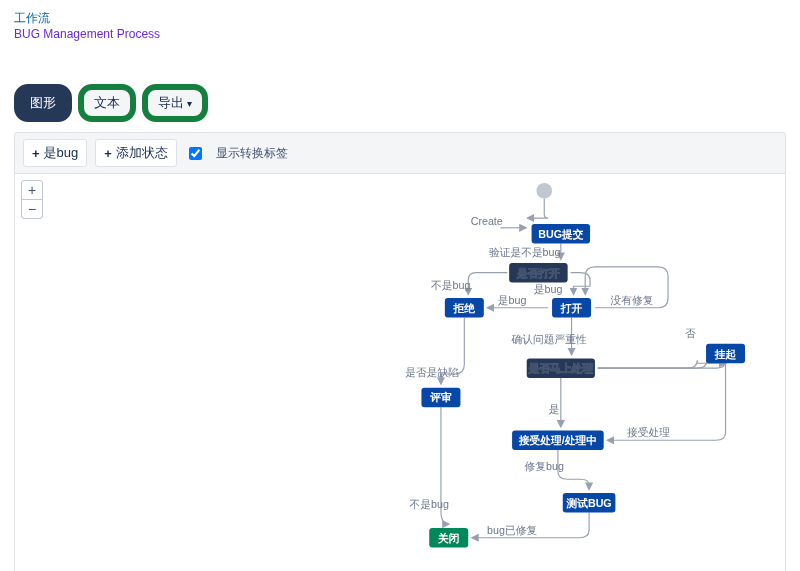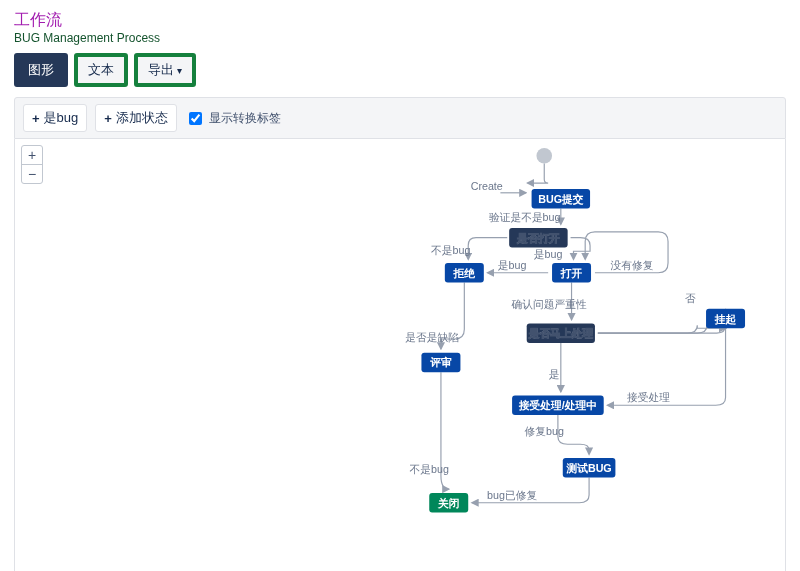--- a/index.html
+++ b/index.html
@@ -5,7 +5,7 @@
   * { box-sizing: border-box; }
   body { margin: 0; font-family: -apple-system, Arial, sans-serif; font-size: 13px; color: #172B4D; background: #fff; }
   .page { padding: 10px 14px; }
-  .breadcrumb { color: #a21caf; font-size: 16px; }
+  .breadcrumb { color: #0369a1; font-size: 12px; }
   .title-row { display: flex; align-items: center; gap: 6px; margin: 2px 0 4px; }
   .title { font-size: 20px; font-weight: 600; }
   .edit-icon { color: #42526E; cursor: pointer; }

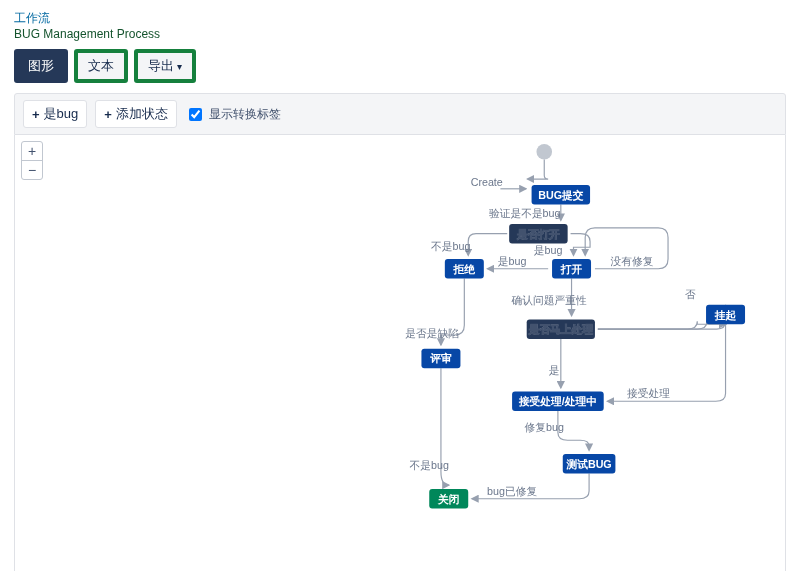--- a/index.html
+++ b/index.html
@@ -10,7 +10,7 @@
   .title { font-size: 20px; font-weight: 600; }
   .edit-icon { color: #42526E; cursor: pointer; }
   .badge { background: #DFE1E6; color: #42526E; border-radius: 3px; padding: 1px 6px; font-size: 11px; }
-  .desc { color: #14532d; font-size: 12px; margin-bottom: 8px; }
+  .desc { color: #6d28d9; font-size: 12px; margin-bottom: 8px; }
   .tabs { display: flex; gap: 6px; margin-bottom: 10px; }
   .tab { background: #F4F5F7; border: 4px solid #15803d; border-radius: 3px; padding: 4px 10px; font-size: 13px; cursor: pointer; }
   .tab.active { background: #253858; color: #fff; border-color: #253858; }

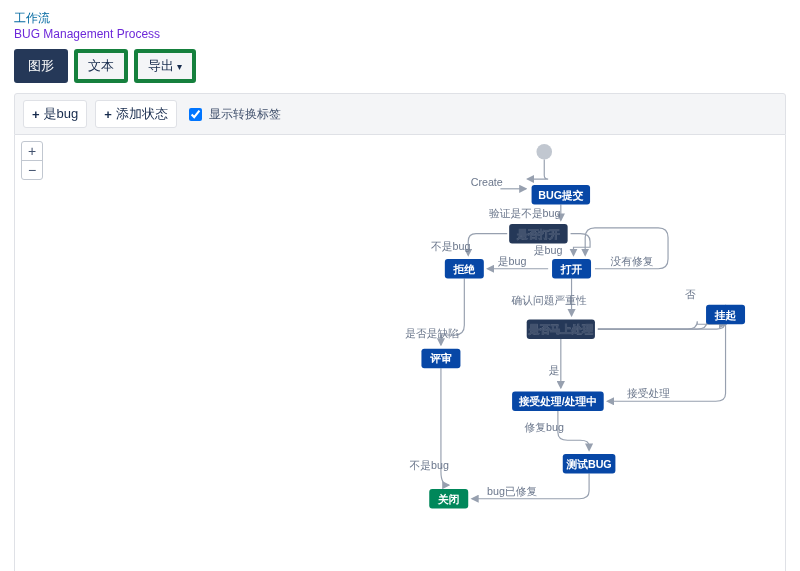--- a/index.html
+++ b/index.html
@@ -12,7 +12,7 @@
   .badge { background: #DFE1E6; color: #42526E; border-radius: 3px; padding: 1px 6px; font-size: 11px; }
   .desc { color: #6d28d9; font-size: 12px; margin-bottom: 8px; }
   .tabs { display: flex; gap: 6px; margin-bottom: 10px; }
-  .tab { background: #F4F5F7; border: 4px solid #15803d; border-radius: 3px; padding: 4px 10px; font-size: 13px; cursor: pointer; }
+  .tab { background: #F4F5F7; border: 6px solid #15803d; border-radius: 14px; padding: 4px 10px; font-size: 13px; cursor: pointer; margin-top: 35px; }
   .tab.active { background: #253858; color: #fff; border-color: #253858; }
   .tab .chev { margin-left: 3px; font-size: 10px; }
   .toolbar { background: #F4F5F7; border: 1px solid #DFE1E6; border-radius: 3px 3px 0 0; padding: 6px 8px; display: flex; gap: 8px; align-items: center; }

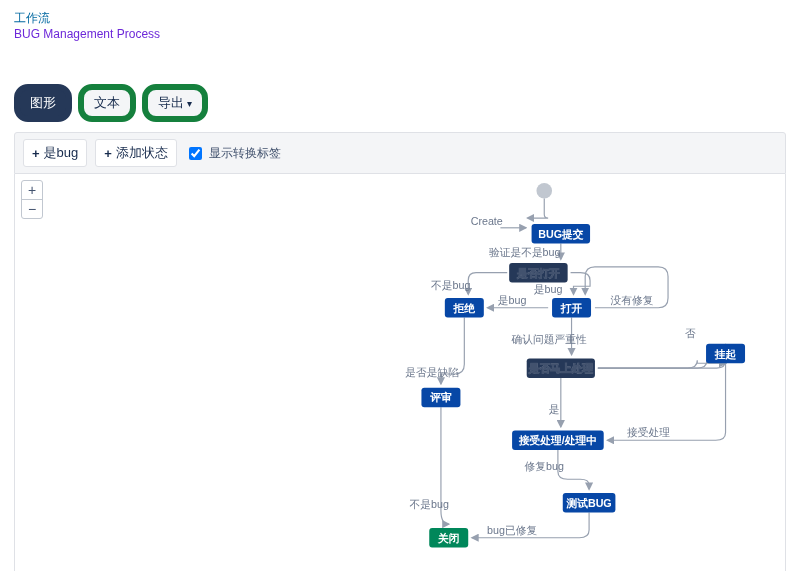--- a/index.html
+++ b/index.html
@@ -18,7 +18,7 @@
   .toolbar { background: #F4F5F7; border: 1px solid #DFE1E6; border-radius: 3px 3px 0 0; padding: 6px 8px; display: flex; gap: 8px; align-items: center; }
   .btn { background: #fff; border: 1px solid #DFE1E6; border-radius: 3px; padding: 4px 8px; font-size: 13px; cursor: pointer; display: inline-flex; align-items: center; gap: 4px; }
   .plus { font-weight: bold; }
-  .chk { display: inline-flex; align-items: center; gap: 4px; color: #42526E; font-size: 12px; }
+  .chk { display: inline-flex; align-items: center; gap: 11px; color: #42526E; font-size: 12px; }
   .canvas-wrap { border: 1px solid #DFE1E6; border-top: none; position: relative; height: 440px; overflow: hidden; }
   .zoom { position: absolute; left: 6px; top: 6px; width: 22px; border: 1px solid #C1C7D0; border-radius: 3px; background: #fff; z-index: 5; }
   .zoom div { text-align: center; font-size: 14px; color: #42526E; padding: 1px 0; cursor: pointer; }

